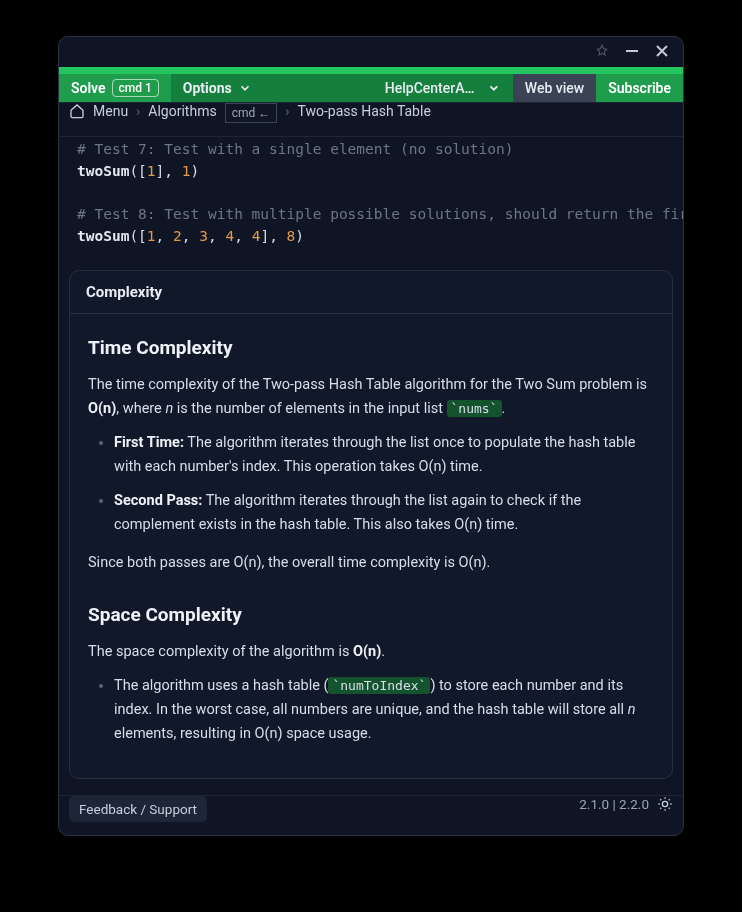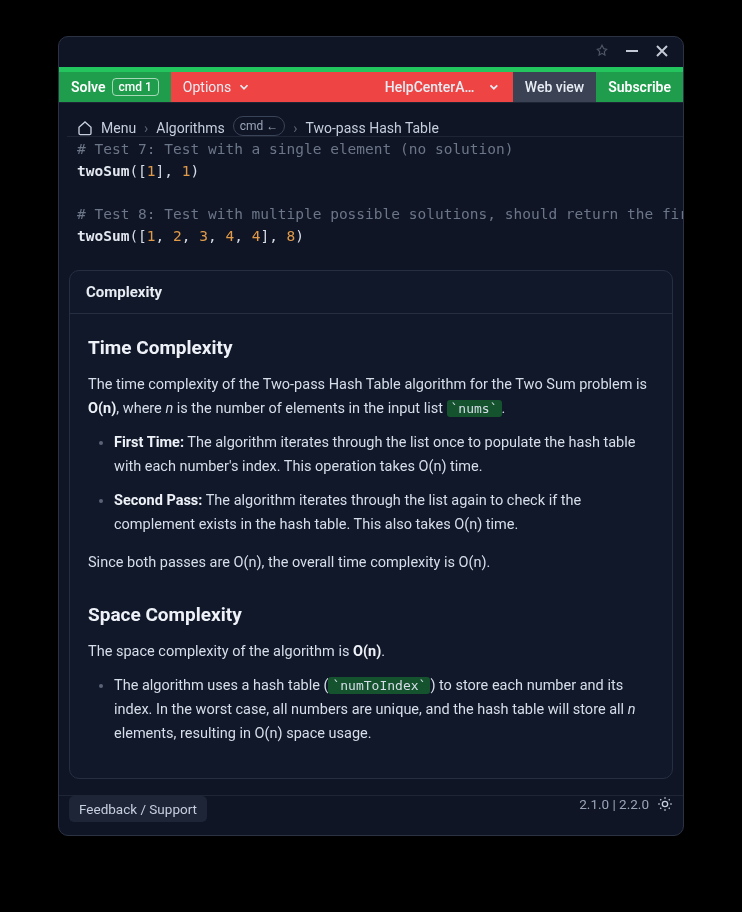--- a/index.html
+++ b/index.html
@@ -43,8 +43,8 @@
     display: flex;
     align-items: stretch;
     height: 36px;
-    background: #ef4444;
-    border-top: 5px solid #22c55e;
+    background: #15803d;
+    border-top: 7px solid #22c55e;
     border-bottom: 1px solid #1e2636;
   }
   .toolbar .btn {

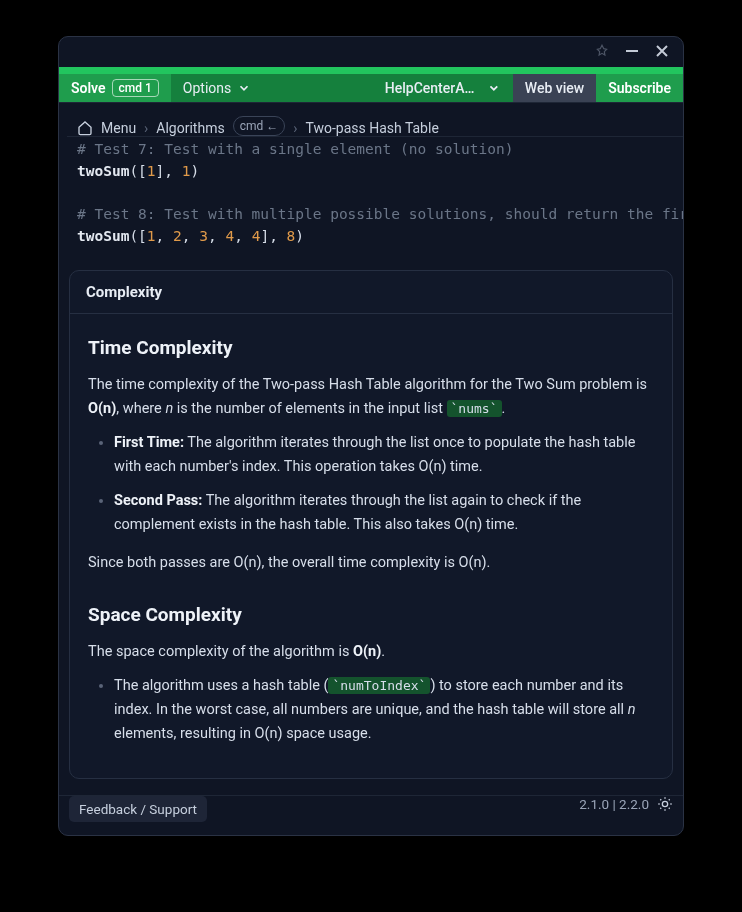--- a/index.html
+++ b/index.html
@@ -68,7 +68,7 @@
     font-size: 12px;
     font-weight: 500;
   }
-  .toolbar .options { font-weight: 400; }
+  .toolbar .options { font-weight: 700; }
   .toolbar .spacer { flex: 1; }
   .toolbar .helpcenter { font-weight: 500; max-width: 140px; }
   .toolbar .helpcenter .label { overflow: hidden; text-overflow: ellipsis; white-space: nowrap; }

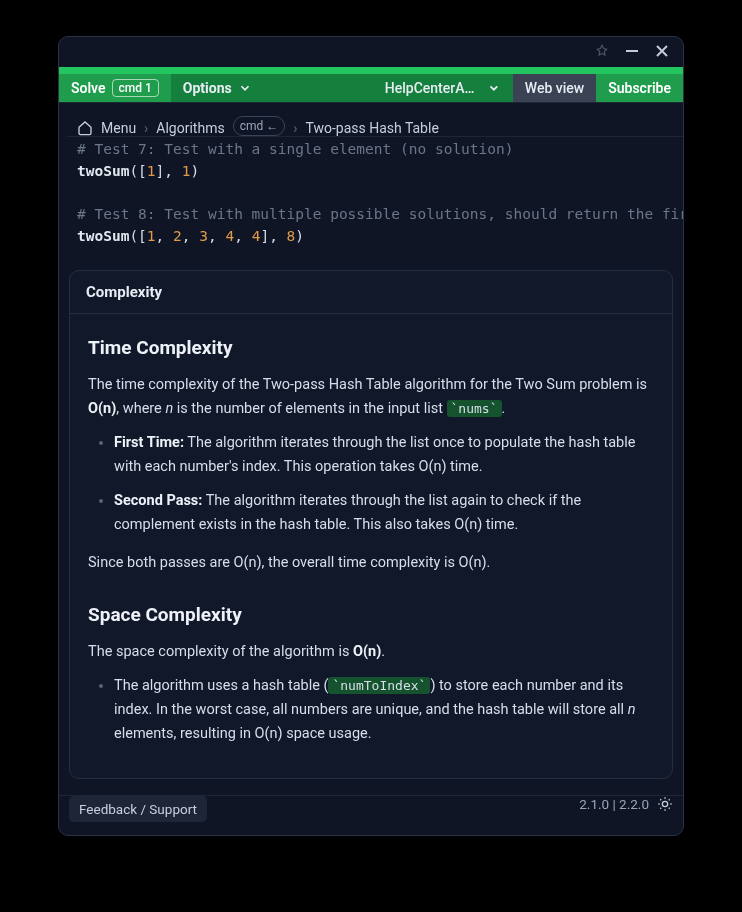--- a/index.html
+++ b/index.html
@@ -83,14 +83,13 @@
   .chev { width: 14px; height: 14px; }
   .breadcrumbs {
     display: flex;
-    align-items: flex-end;
+    align-items: flex-start;
     height: 34px;
     padding: 0 10px;
     gap: 8px;
     color: #9aa5b8;
     font-size: 14px;
     border-bottom: 1px solid #1e2636;
-    margin-left: 8px;
   }
   .breadcrumbs .crumb { color: #c6cfdd; cursor: pointer; }
   .breadcrumbs .sep { color: #5a6478; }

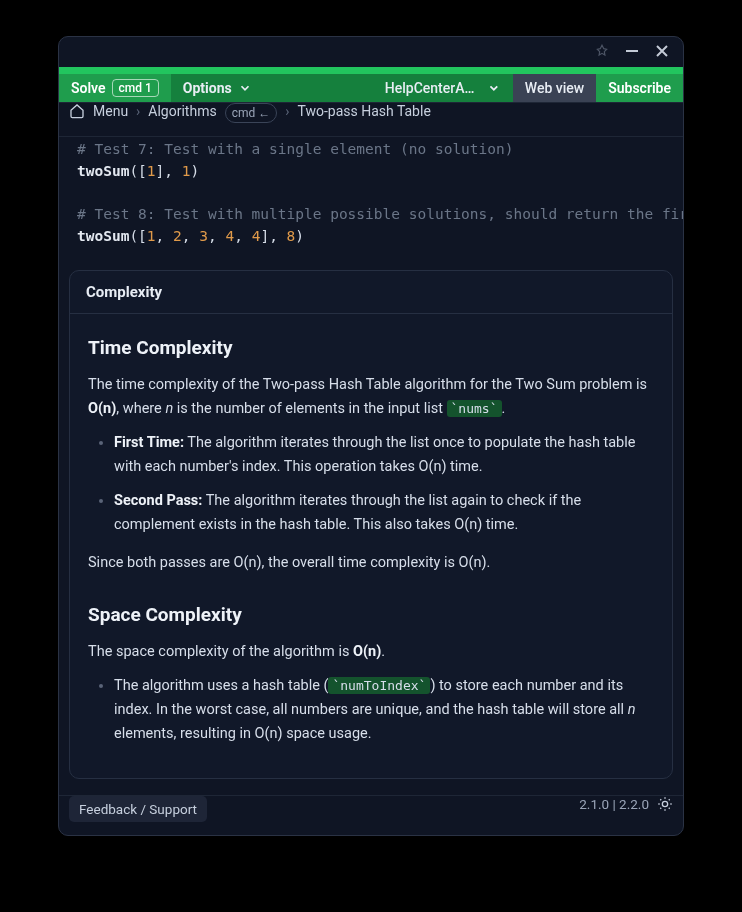--- a/index.html
+++ b/index.html
@@ -95,7 +95,7 @@
   .breadcrumbs .sep { color: #5a6478; }
   .breadcrumbs .kbd2 {
     border: 1px solid #3a4458;
-    border-radius: 10px;
+    border-radius: 0;
     padding: 0 6px;
     font-size: 12px;
     color: #9aa5b8;

